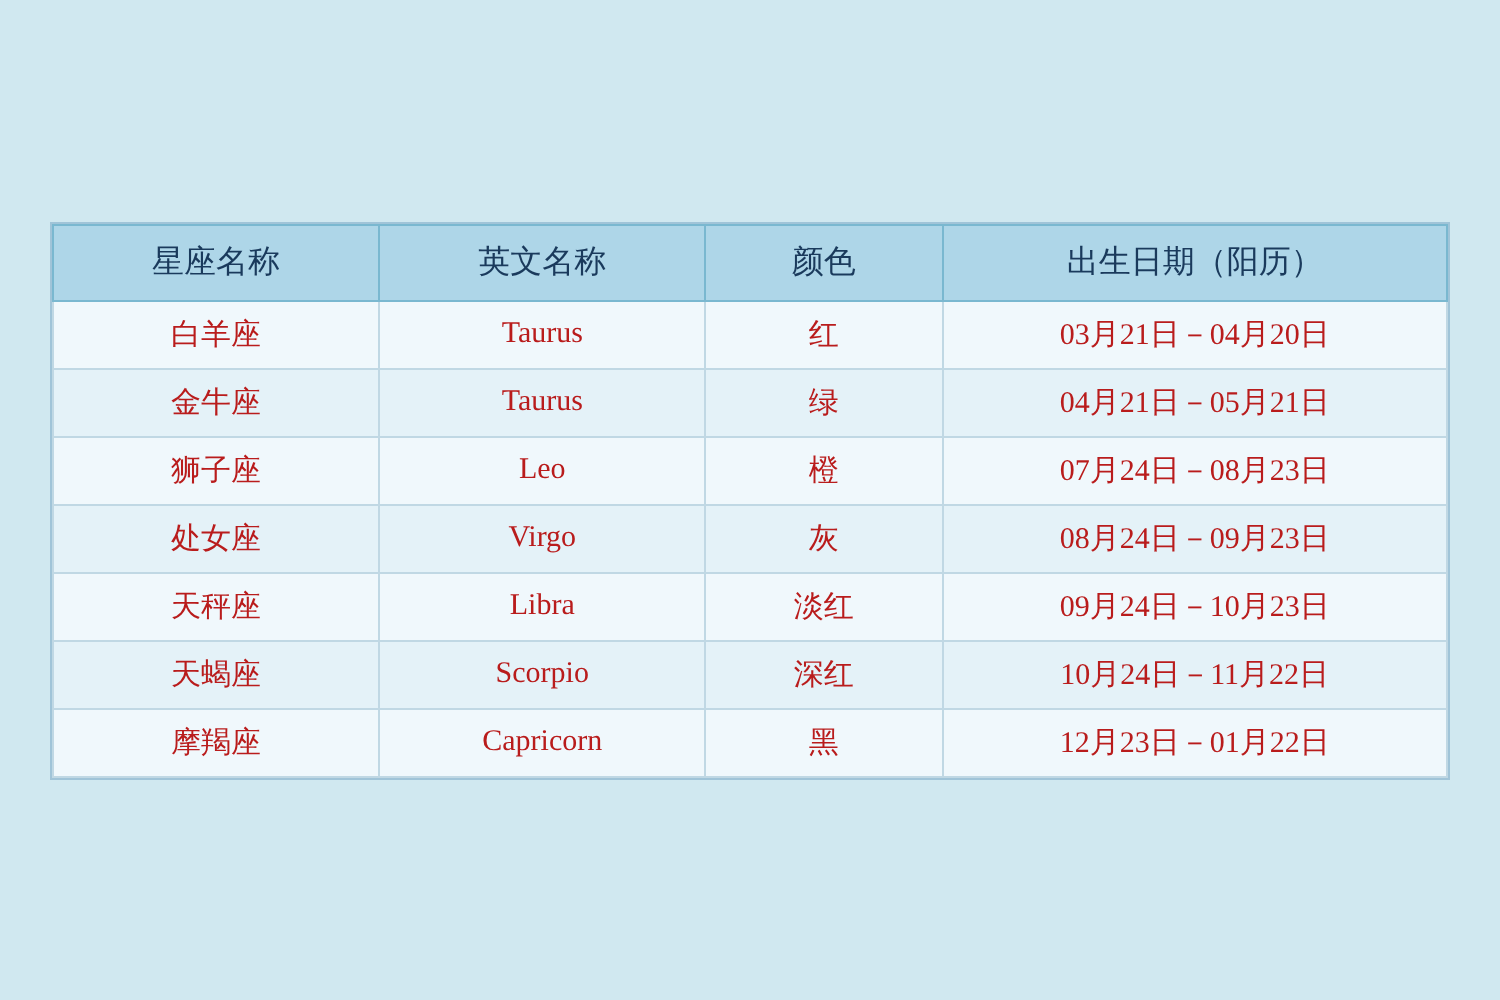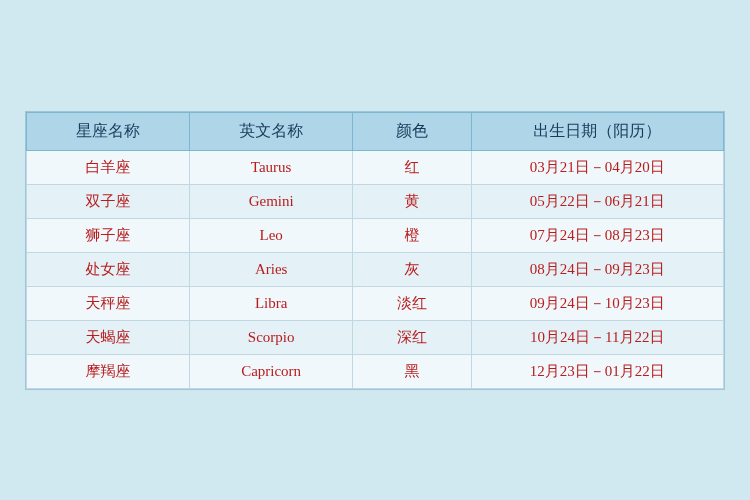--- a/index.html
+++ b/index.html
@@ -82,6 +82,12 @@
           <td>03月21日－04月20日</td>
         </tr>
         <tr>
+          <td>金牛座</td>
+          <td>Taurus</td>
+          <td>绿</td>
+          <td>04月21日－05月21日</td>
+        </tr>
+        <tr>
           <td>双子座</td>
           <td>Gemini</td>
           <td>黄</td>

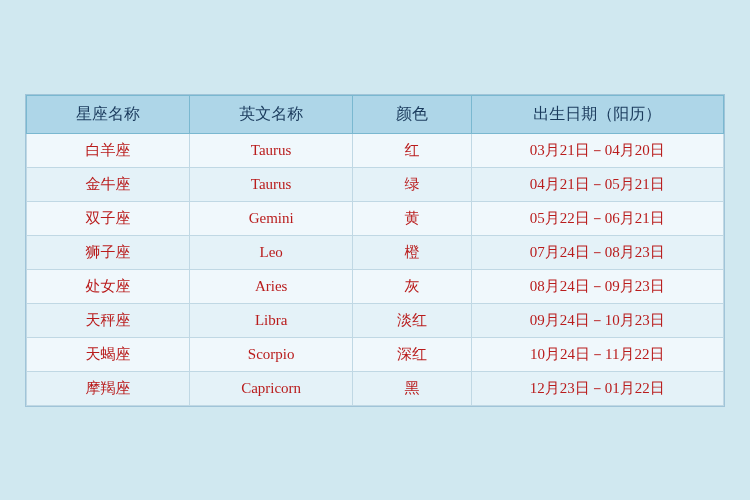--- a/index.html
+++ b/index.html
@@ -88,12 +88,6 @@
           <td>04月21日－05月21日</td>
         </tr>
         <tr>
-          <td>双子座</td>
-          <td>Gemini</td>
-          <td>黄</td>
-          <td>05月22日－06月21日</td>
-        </tr>
-        <tr>
           <td>狮子座</td>
           <td>Leo</td>
           <td>橙</td>

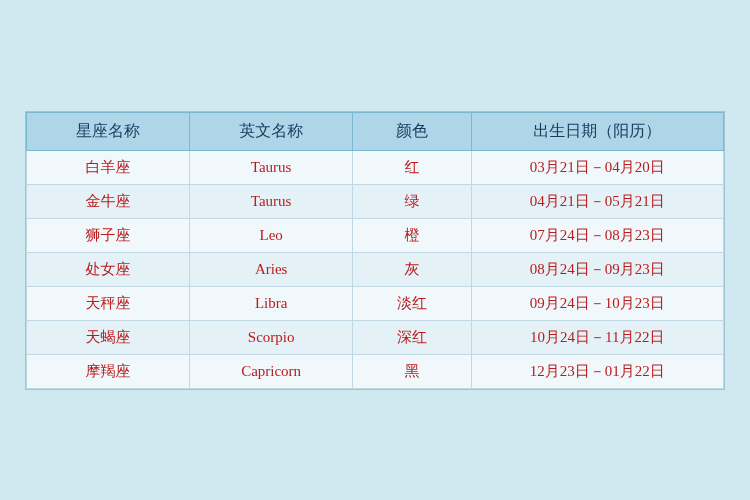--- a/index.html
+++ b/index.html
@@ -95,7 +95,7 @@
         </tr>
         <tr>
           <td>处女座</td>
-          <td>Aries</td>
+          <td>Virgo</td>
           <td>灰</td>
           <td>08月24日－09月23日</td>
         </tr>

